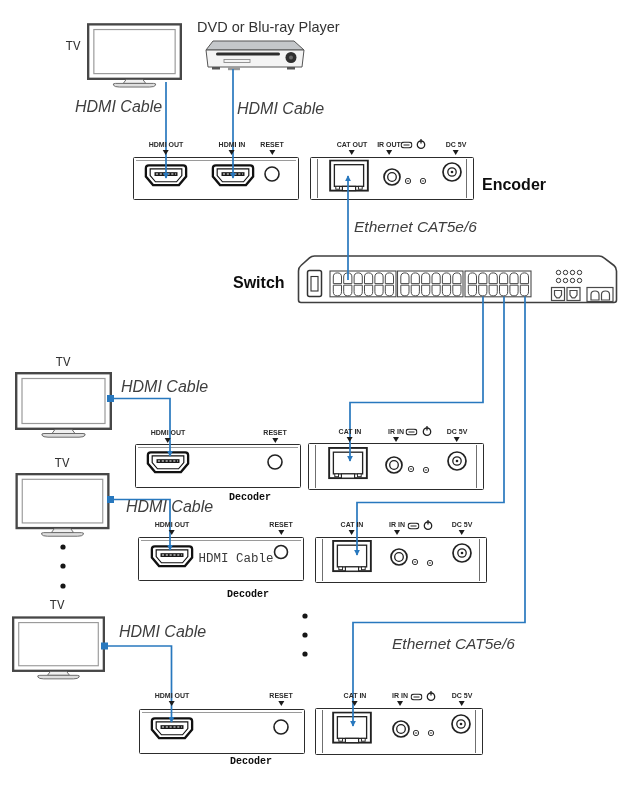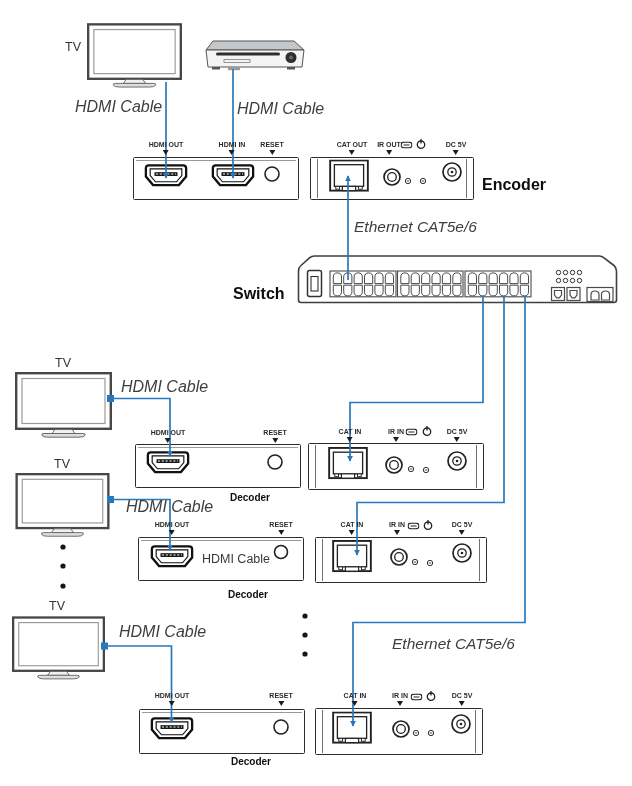--- a/index.html
+++ b/index.html
@@ -243,6 +243,7 @@
   </svg>
 
   <div class="lbl tv-label ctr" style="left:73px;top:40px;">TV</div>
+  <div class="lbl dvd-title" style="left:197px;top:19px;">DVD or Blu-ray Player</div>
   <div class="lbl cable-label" style="left:75px;top:98px;">HDMI Cable</div>
   <div class="lbl cable-label" style="left:237px;top:100px;">HDMI Cable</div>
 

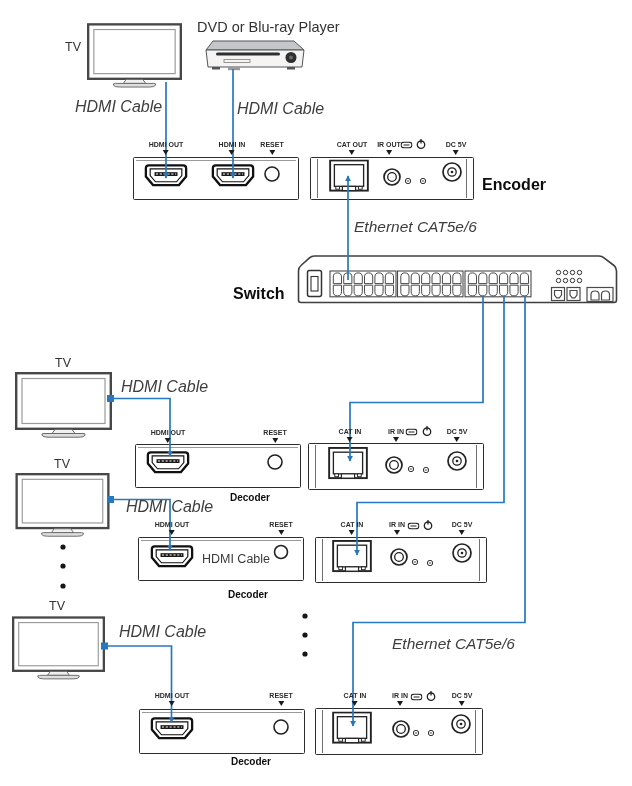--- a/index.html
+++ b/index.html
@@ -12,7 +12,7 @@
   .panel.caps::after{content:"";position:absolute;top:1px;bottom:1px;right:6px;border-right:1.2px solid #6f6f6f;}
   svg.overlay{position:absolute;left:0;top:0;z-index:2;pointer-events:none;}
   .lbl{position:absolute;z-index:3;white-space:nowrap;color:#333;}
-  .ctr{transform:translateX(-50%);}
+  .ctr{transform:translateX(-50%);font-family:Liberation Mono, monospace;}
   .plabel{position:absolute;z-index:3;transform:translateX(-50%);font-size:7px;font-weight:bold;
           color:#2b2b2b;white-space:nowrap;text-align:center;line-height:8px;}
   .plabel::after{content:"";position:absolute;left:50%;top:9px;transform:translateX(-50%);

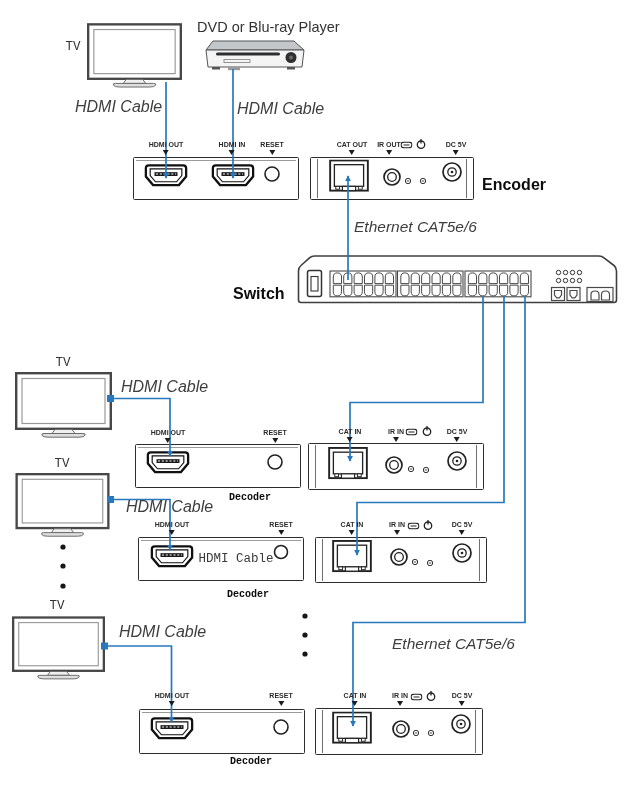--- a/index.html
+++ b/index.html
@@ -256,7 +256,7 @@
   <div class="lbl device-label" style="left:482px;top:176px;">Encoder</div>
 
   <div class="lbl cable-label small" style="left:354px;top:218px;">Ethernet CAT5e/6</div>
-  <div class="lbl device-label" style="left:233px;top:285px;">Switch</div>
+  <div class="lbl device-label" style="left:233px;top:274px;">Switch</div>
 
   <div class="lbl tv-label ctr" style="left:63px;top:356px;">TV</div>
   <div class="lbl cable-label" style="left:121px;top:378px;">HDMI Cable</div>

